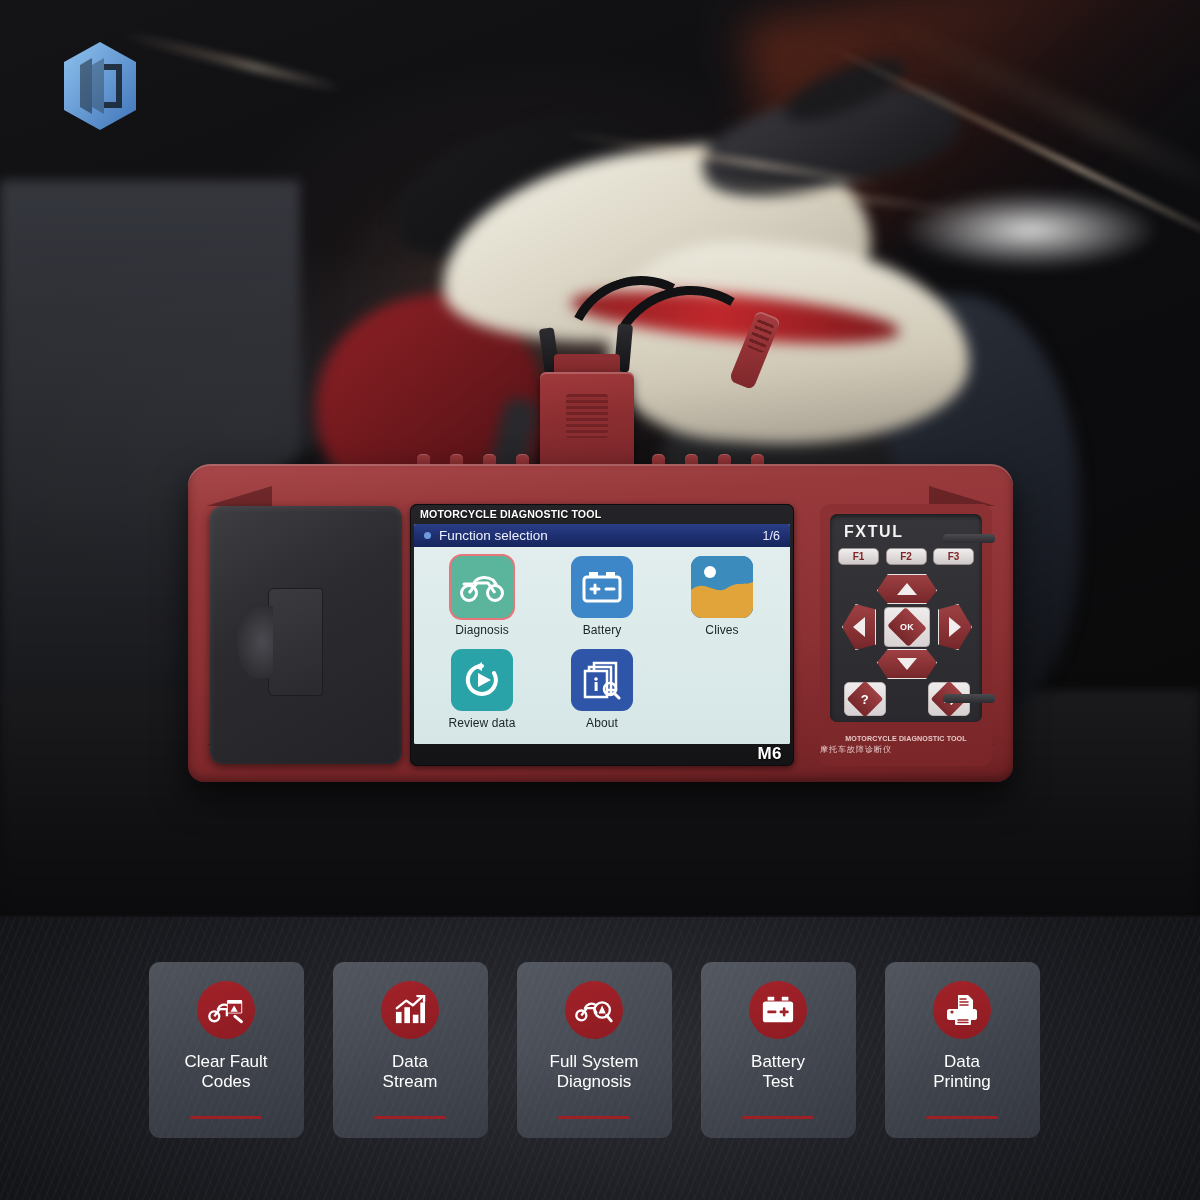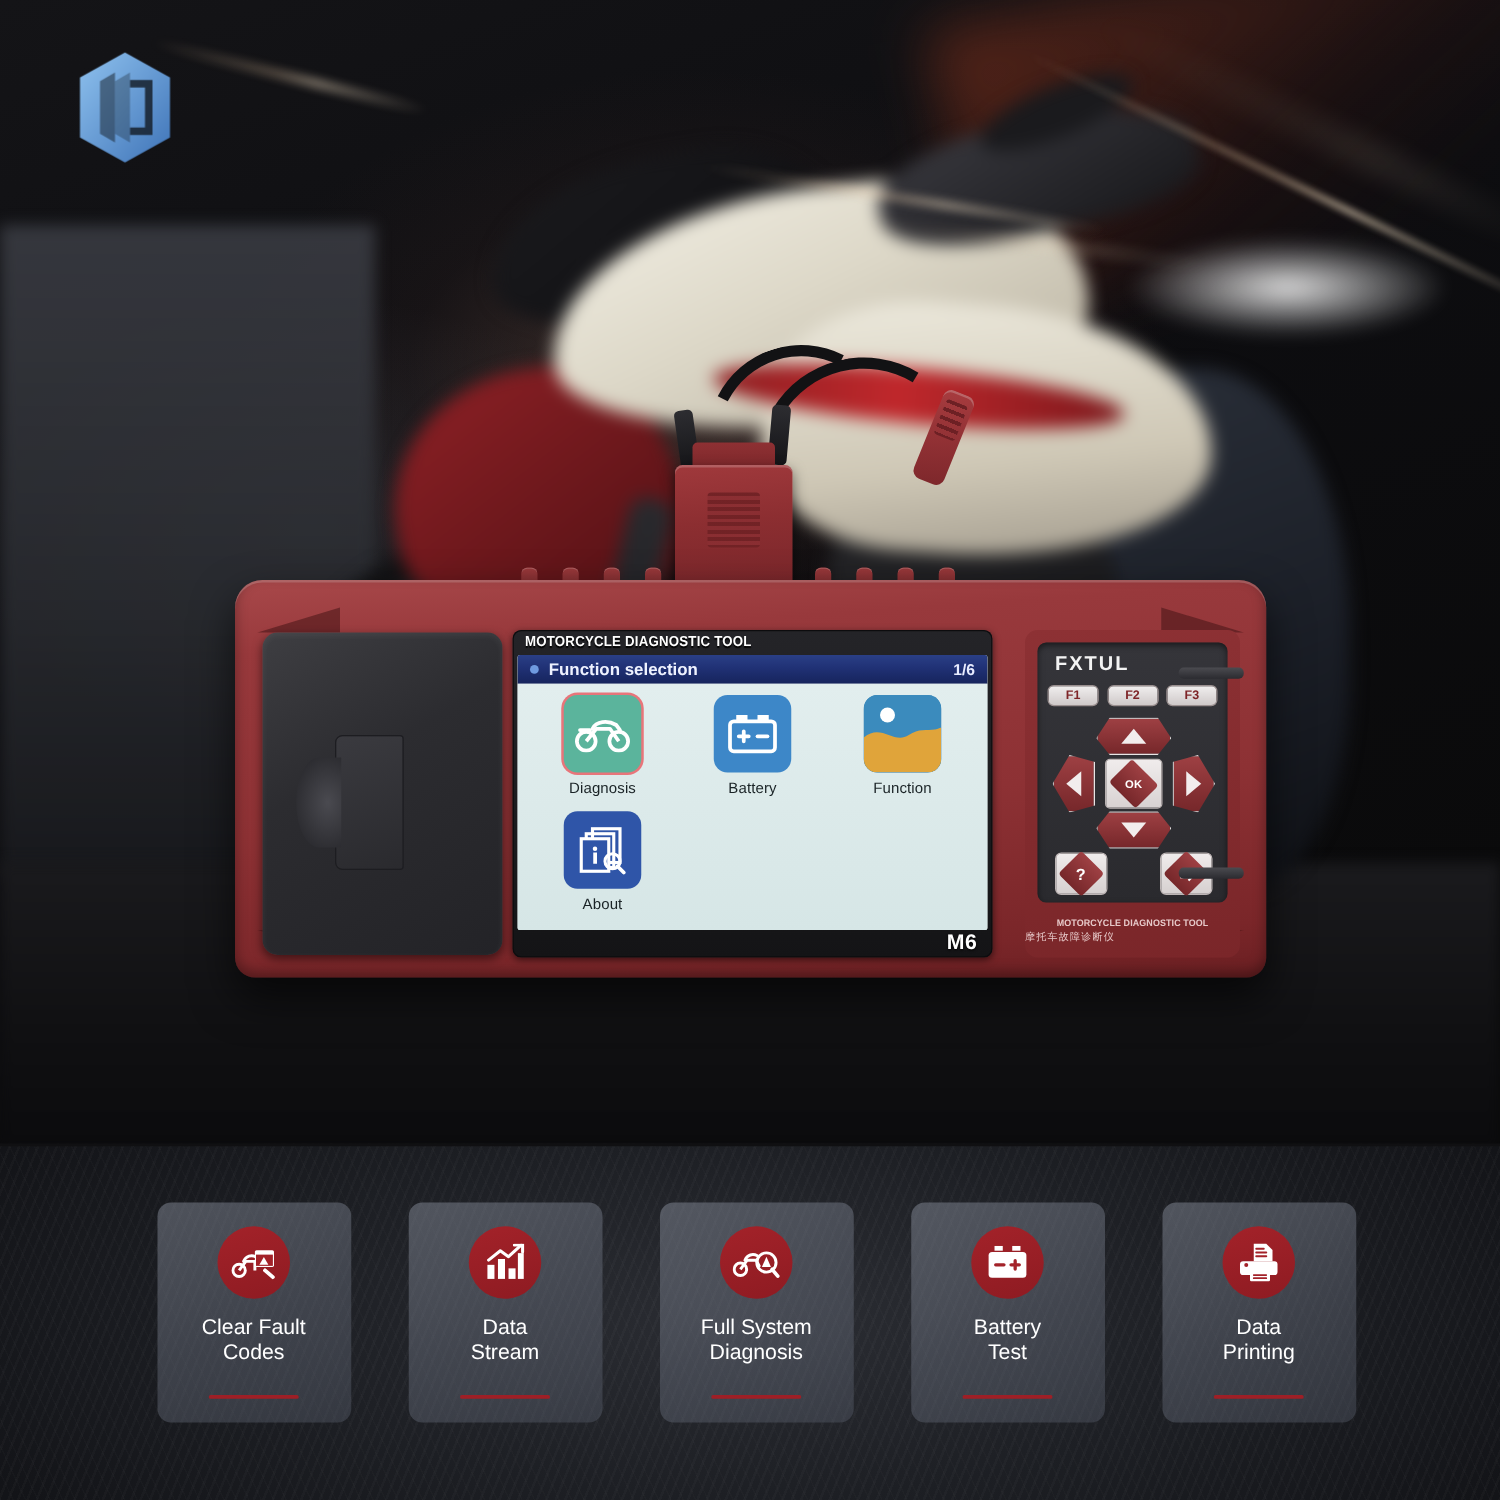--- a/index.html
+++ b/index.html
@@ -191,7 +191,7 @@
   .lcd-title {
     height:23px; display:flex; align-items:center; padding:0 10px;
     background:linear-gradient(180deg,#2a3f86 0%,#203175 45%,#16245c 100%);
-    color:#eef2ff; font-size:13.5px;font-weight:bold;
+    color:#eef2ff; font-size:13.5px;
   }
   .lcd-dot { width:7px; height:7px; border-radius:50%; background:#6f9ae0; margin-right:8px; flex:0 0 auto; }
   .lcd-title-text { flex:1; }

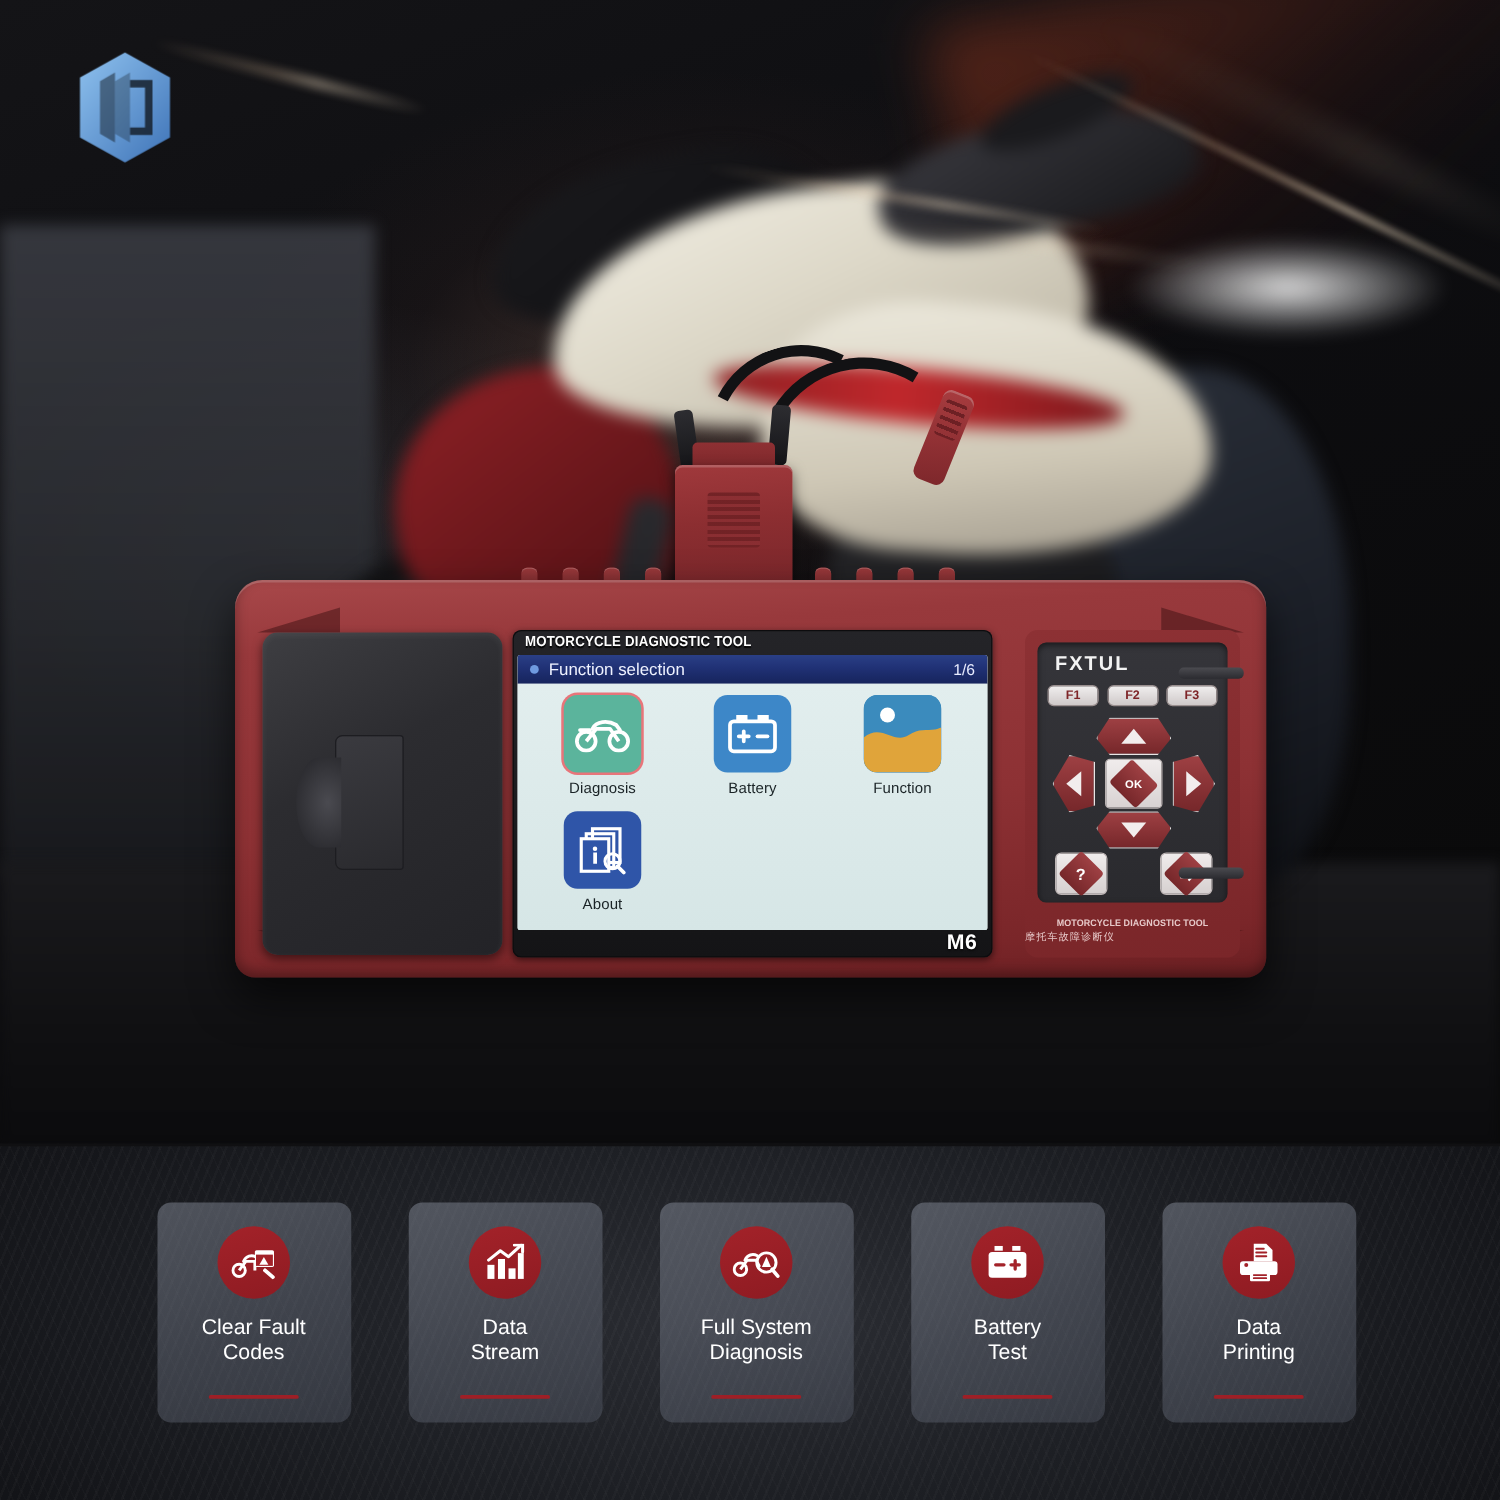--- a/index.html
+++ b/index.html
@@ -487,7 +487,7 @@
                   <circle cx="19" cy="16" r="6" fill="#fff"></circle>
                 </svg>
               </div>
-              <div class="app-label">Function</div>
+              <div class="app-label">Clives</div>
             </div>
 
 

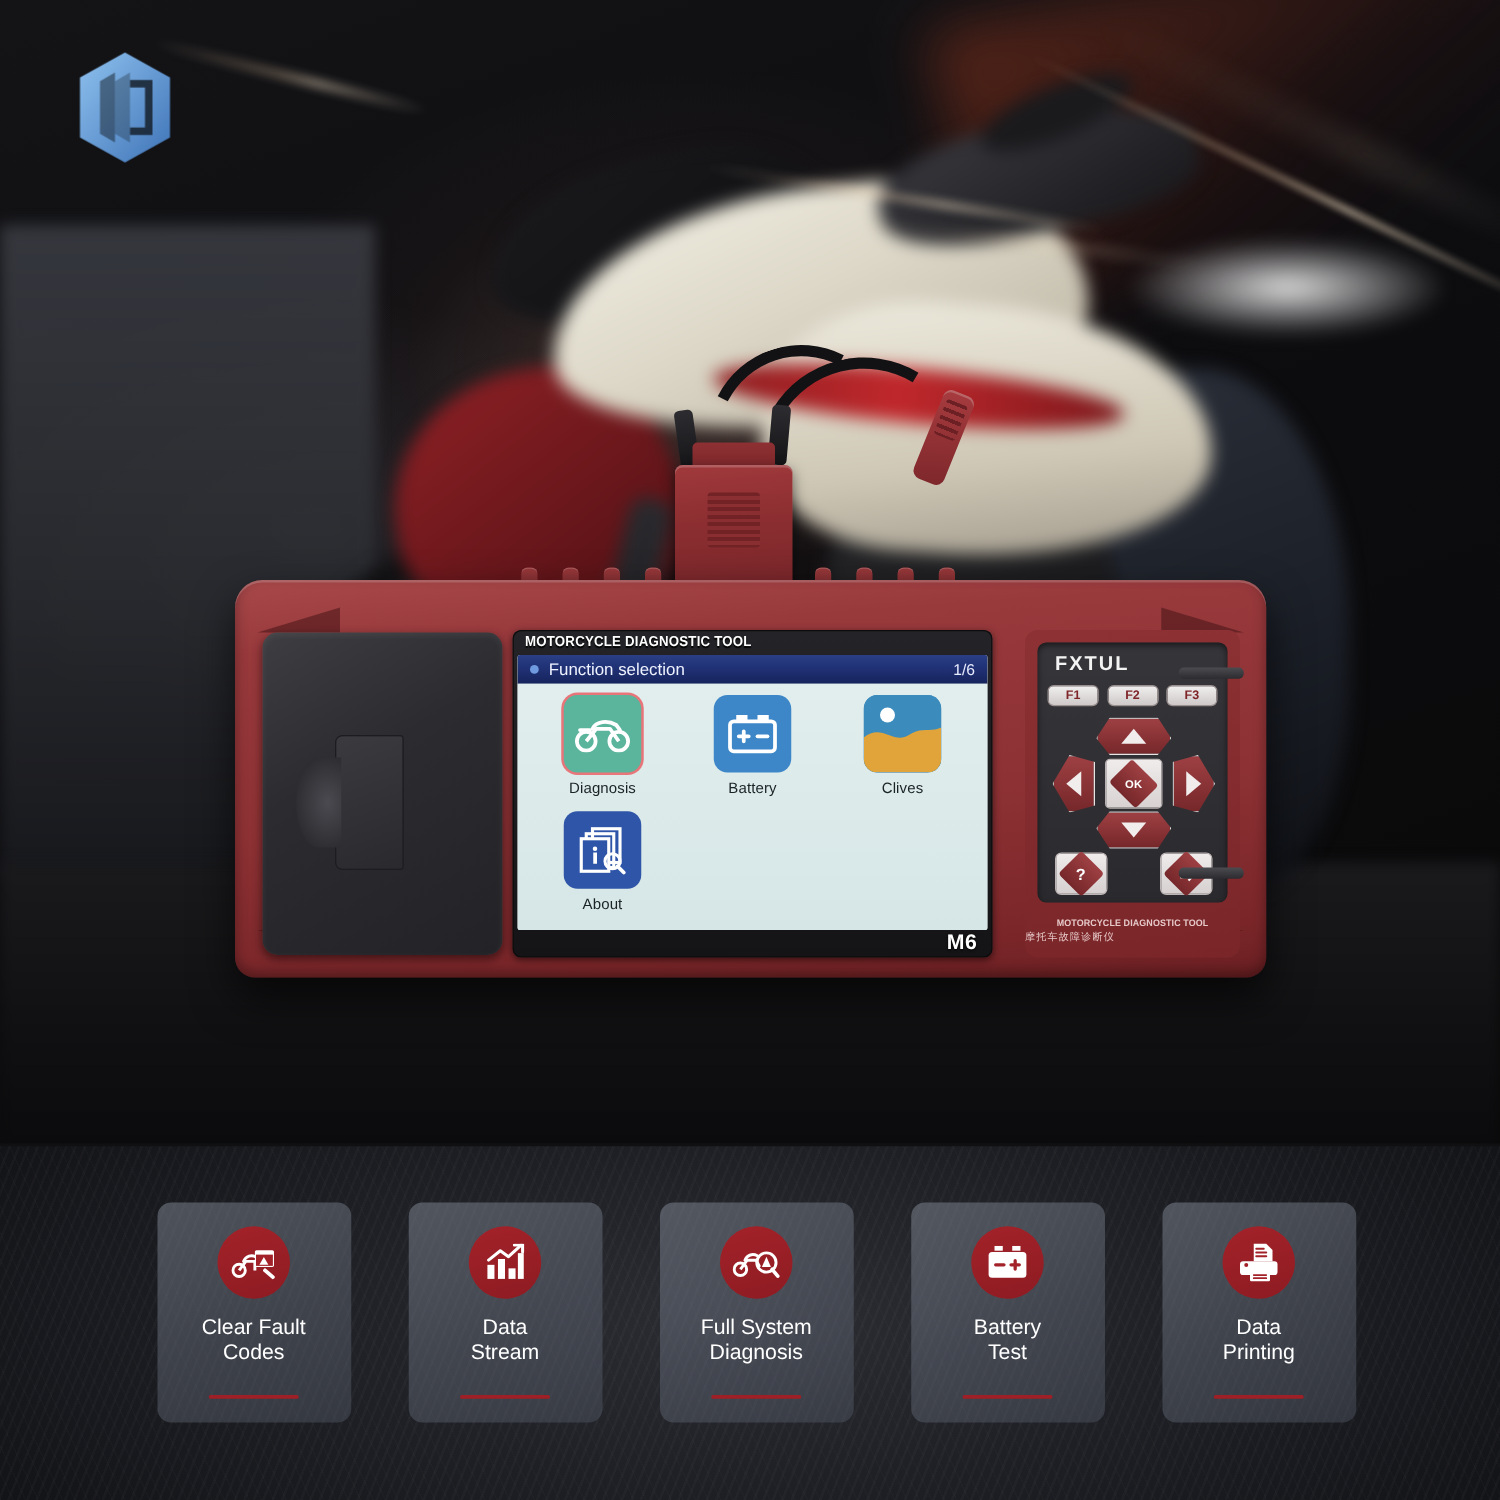--- a/index.html
+++ b/index.html
@@ -491,6 +491,16 @@
             </div>
 
 
+            <div class="app">
+              <div class="app-icon" style="background:#2aa3a8">
+                <svg width="42" height="42" viewBox="0 0 42 42">
+                  <path d="M21 7 A14 14 0 1 0 33 14" fill="none" stroke="#fff" stroke-width="4" stroke-linecap="round"></path>
+                  <path d="M21 3 L21 12 L14 8 Z" fill="#fff"></path>
+                  <path d="M17 14 L30 21 L17 28 Z" fill="#fff"></path>
+                </svg>
+              </div>
+              <div class="app-label">Review data</div>
+            </div>
 
             <div class="app">
               <div class="app-icon" style="background:#2f55a8">

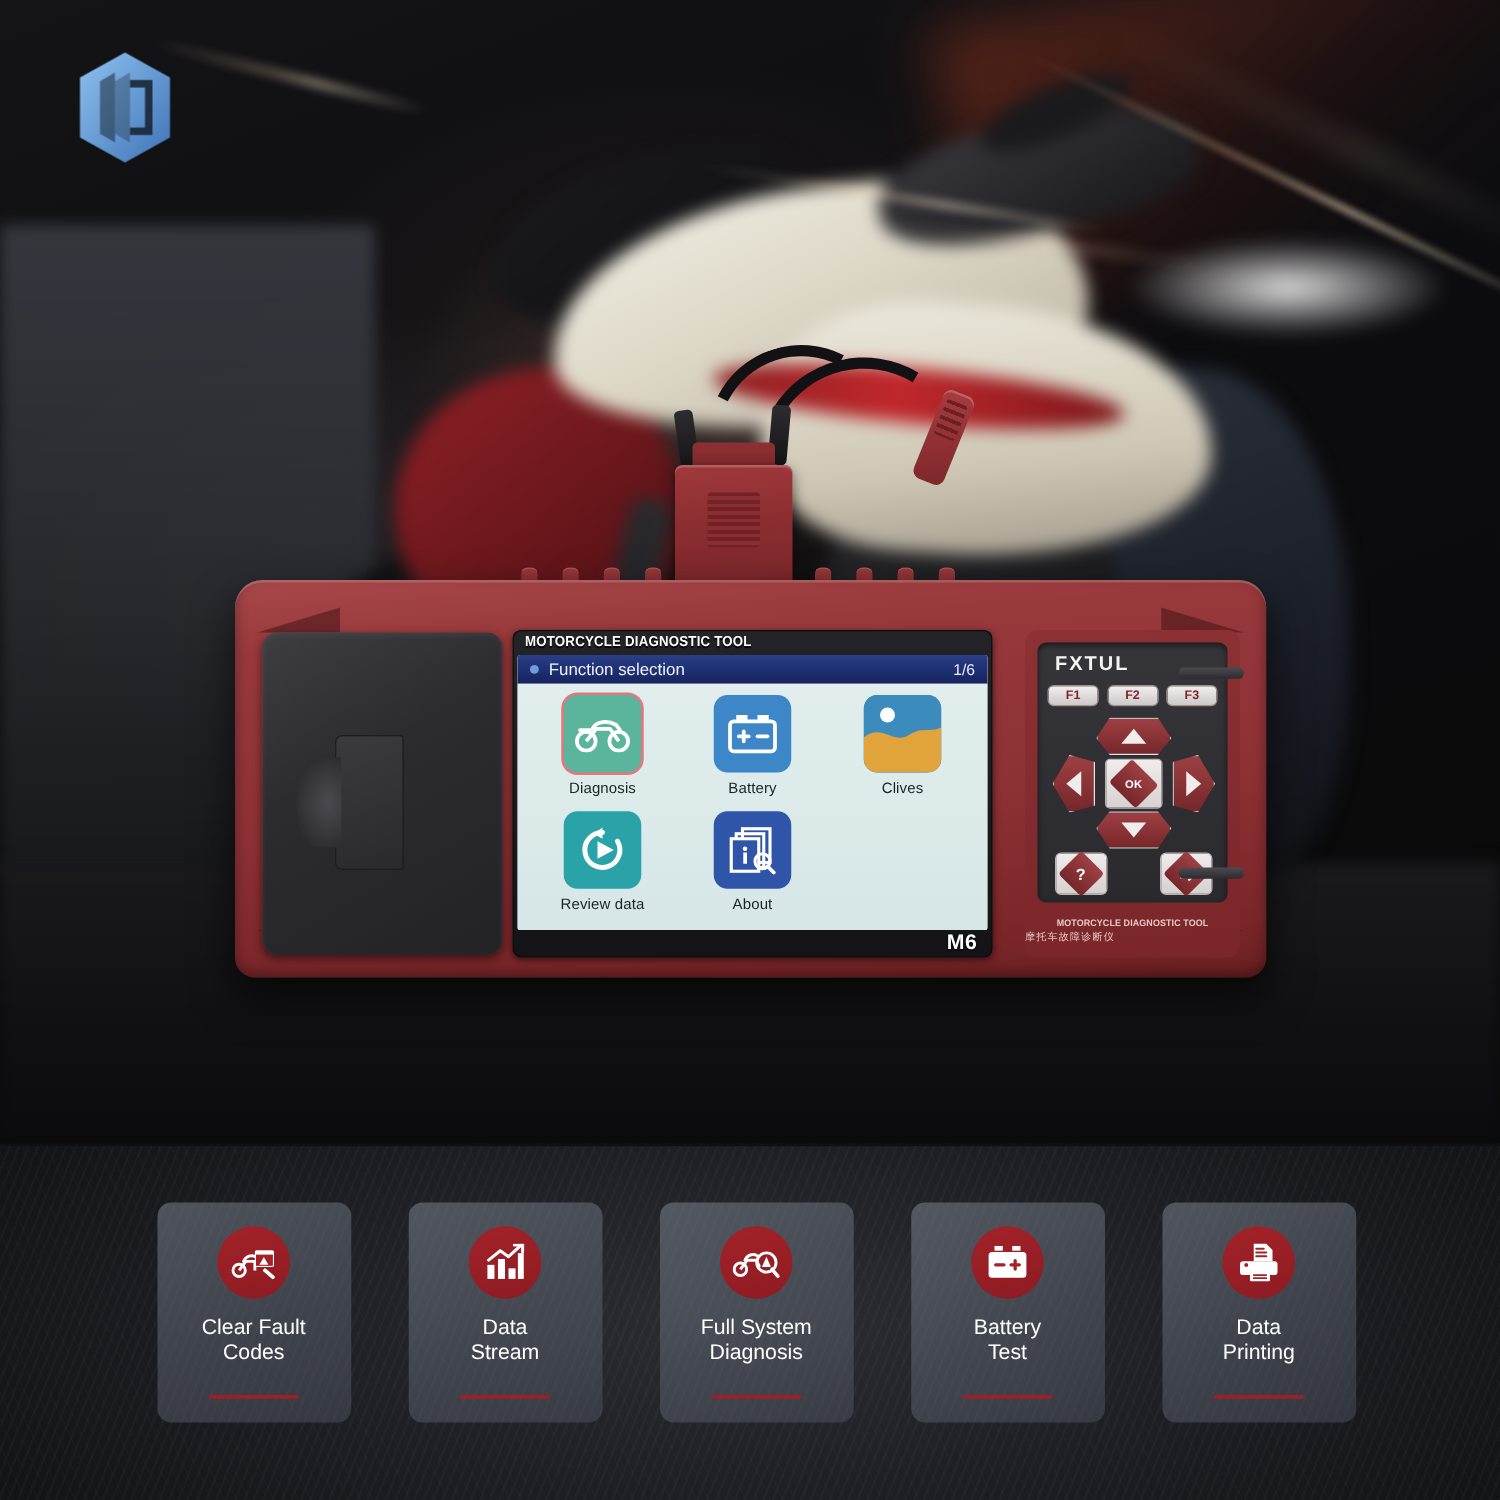--- a/index.html
+++ b/index.html
@@ -334,7 +334,7 @@
       radial-gradient(ellipse 700px 260px at 600px 140px, #2b2d33 0%, #1d1f24 55%, #131418 100%);
   }
   .strip-top-line { position:absolute; left:0; top:0; width:1200px; height:2px; background:#101012; }
-  .cards { position:absolute; left:0; top:47px; width:1188px; display:flex; justify-content:center; gap:46px;margin-left:11px; }
+  .cards { position:absolute; left:0; top:47px; width:1188px; display:flex; justify-content:center; gap:29px; }
   .card {
     width:155px; height:176px; border-radius:11px;
     background:linear-gradient(155deg, rgba(133,139,152,.50) 0%, rgba(106,112,126,.44) 55%, rgba(88,94,108,.40) 100%);

